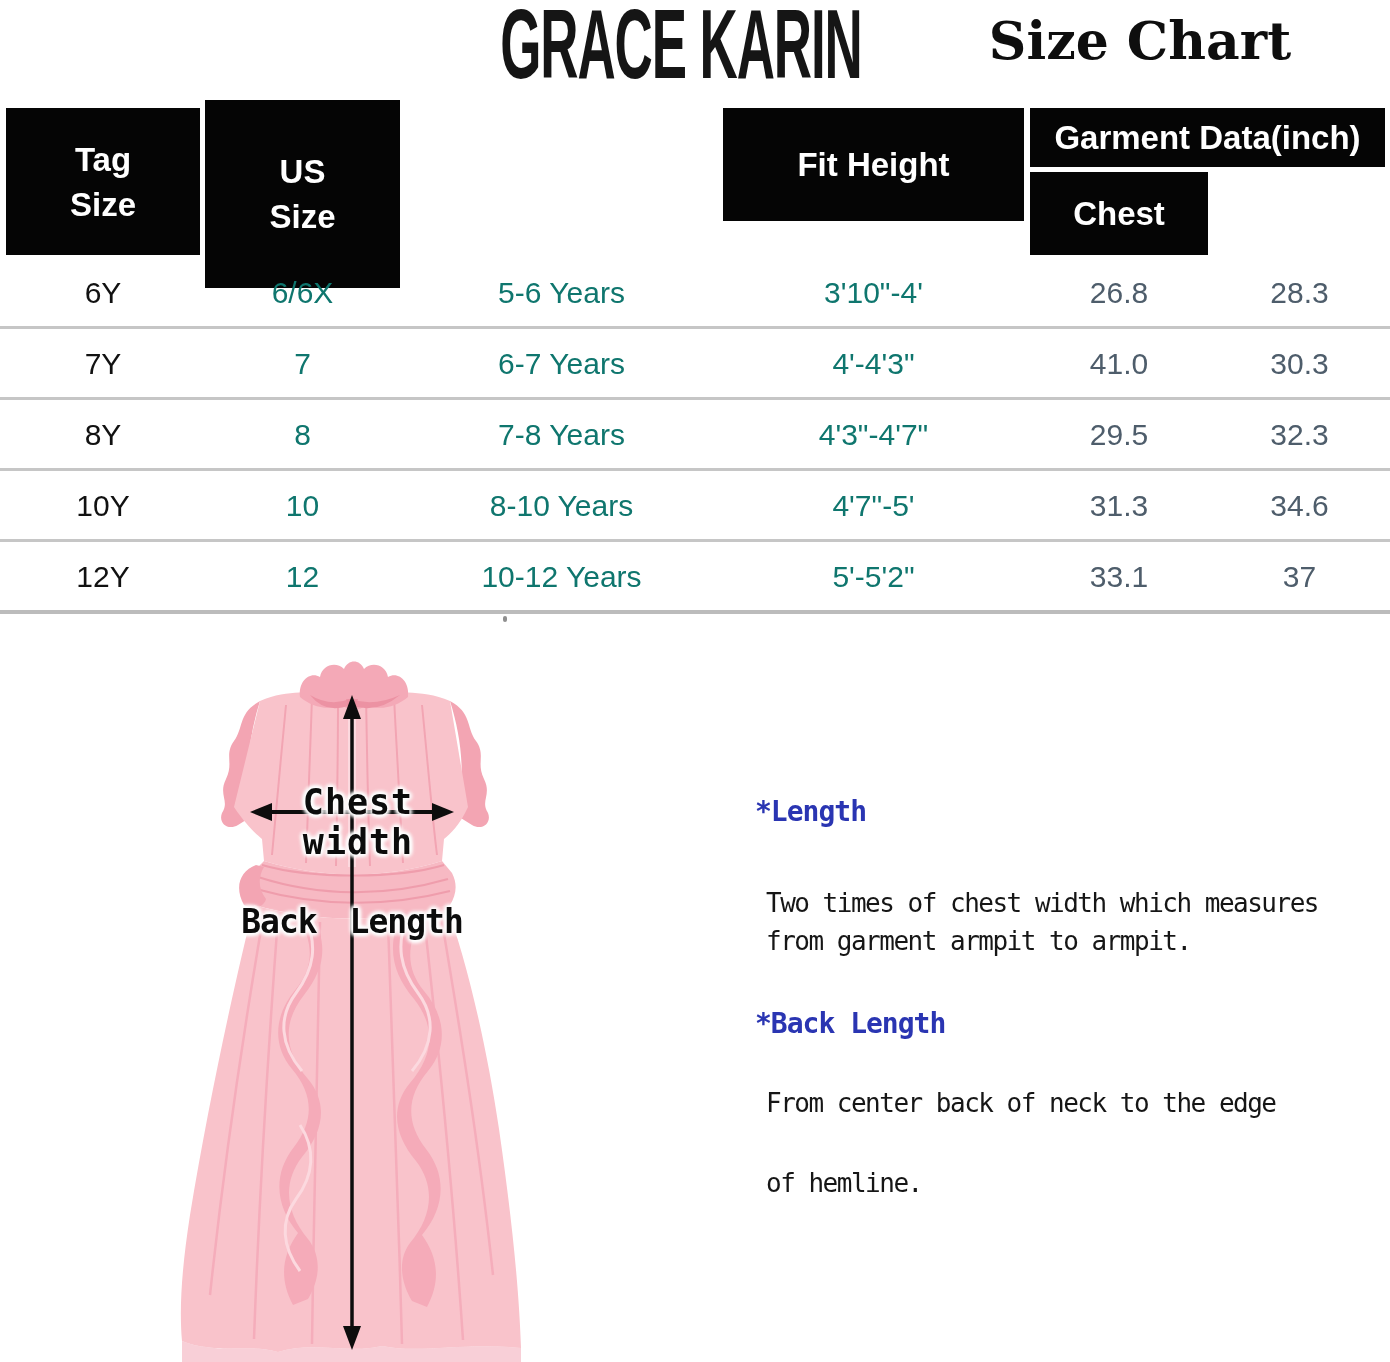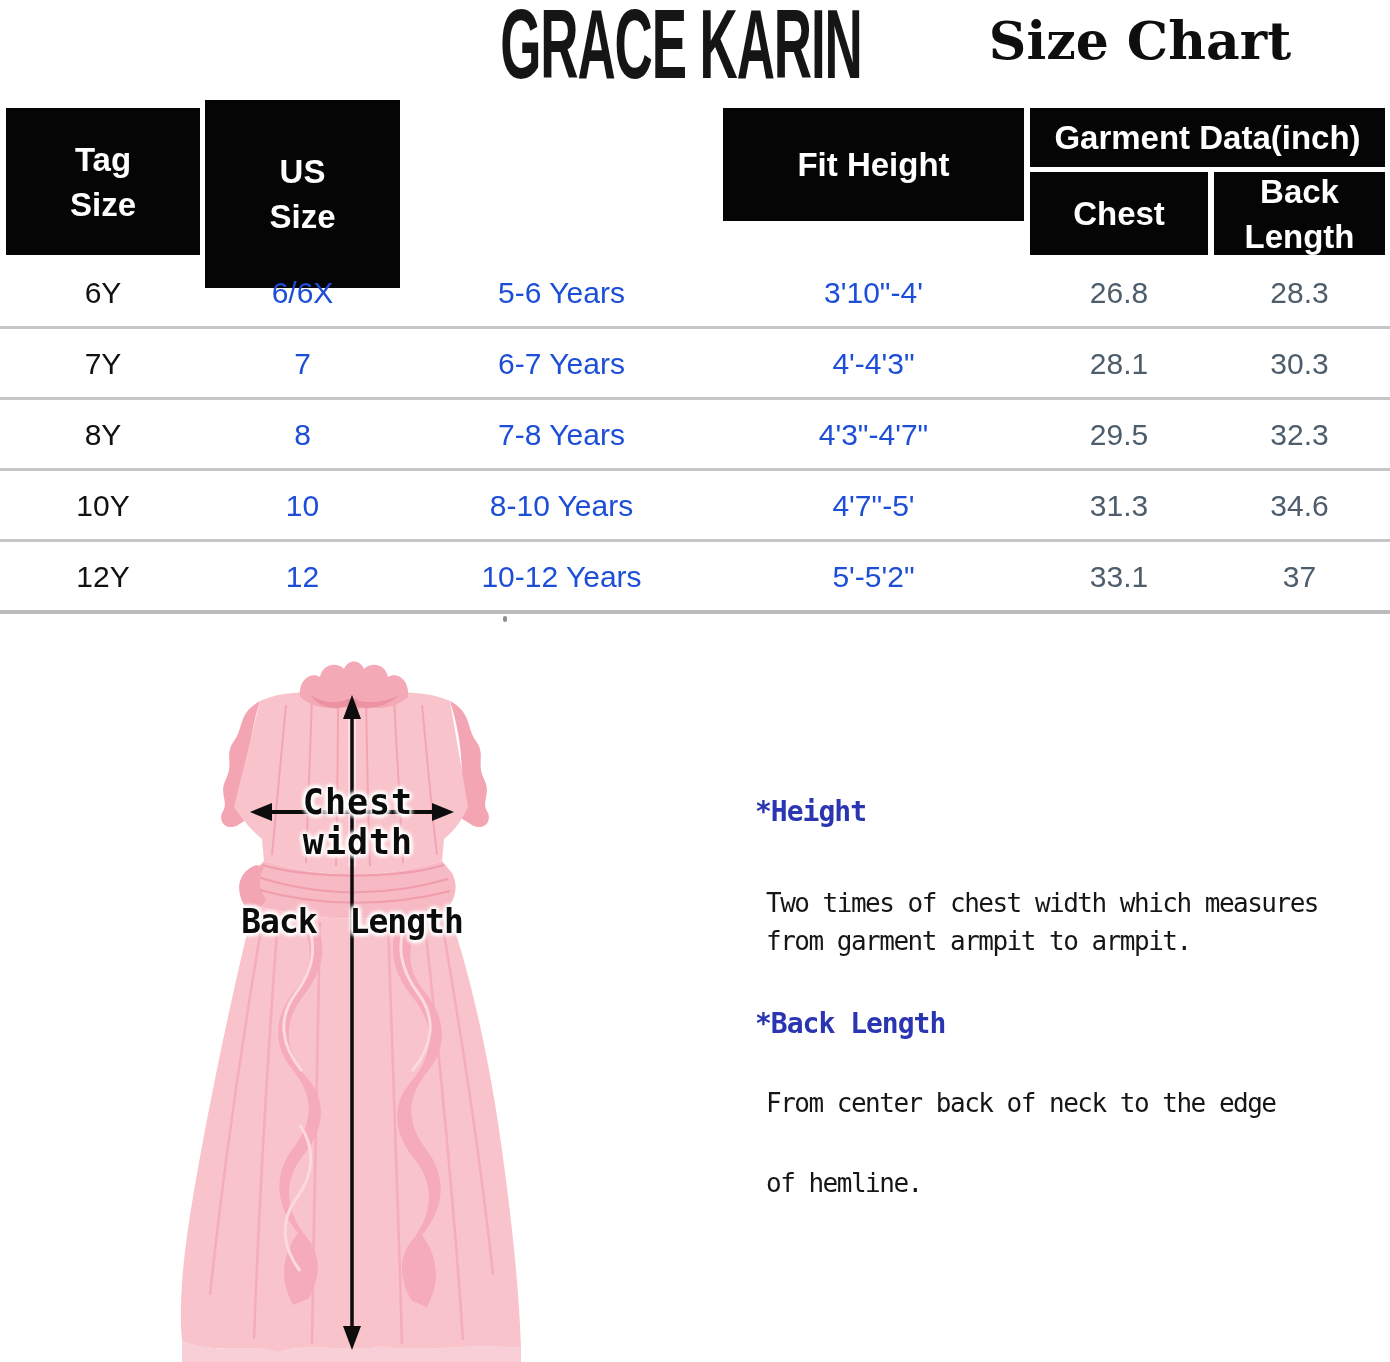--- a/index.html
+++ b/index.html
@@ -61,8 +61,6 @@
   <div class="th" style="left:723px;top:108px;width:301px;height:113px;">Fit Height</div>
   <div class="th" style="left:1030px;top:108px;width:355px;height:59px;">Garment Data(inch)</div>
   <div class="th" style="left:1030px;top:172px;width:178px;height:83px;">Chest</div>
-  <div class="th" style="left:1214px;top:172px;width:171px;height:83px;">Back
-Length</div>
 
   <div class="trow" style="top:257px;">
     <div class="td tag colL0">6Y</div>

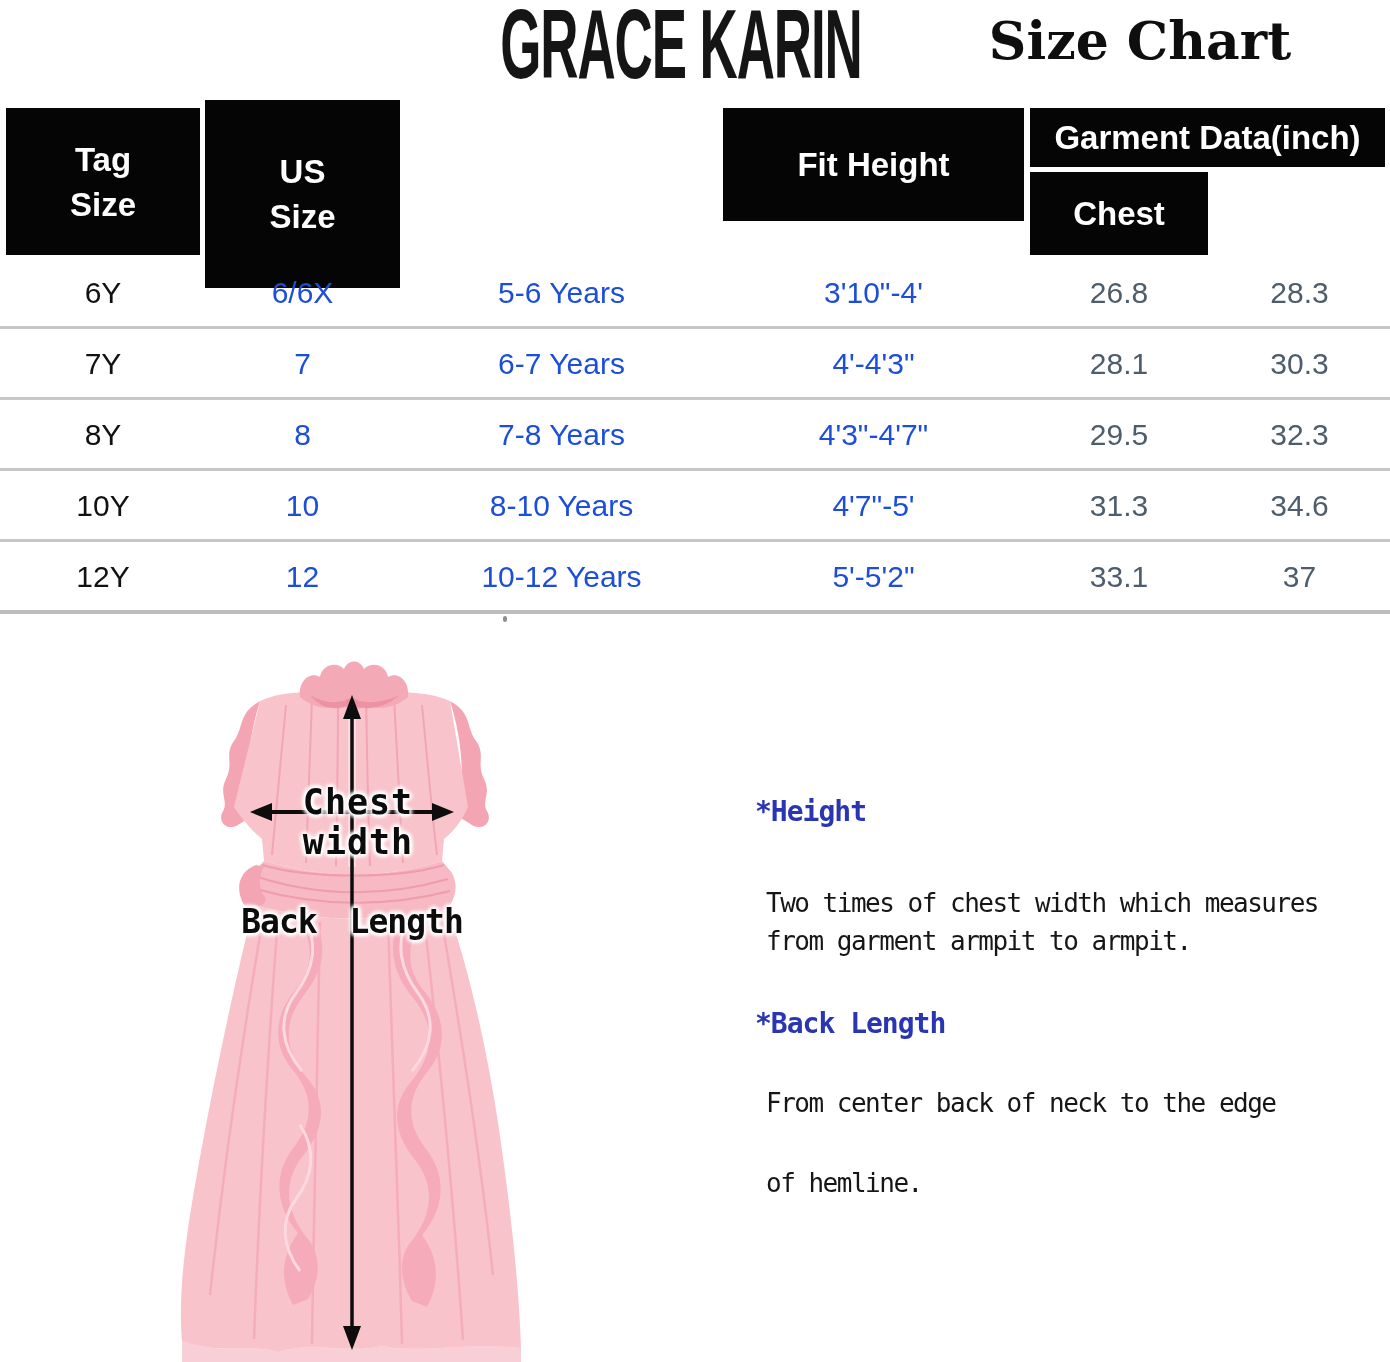--- a/index.html
+++ b/index.html
@@ -19,7 +19,7 @@
       text-align:center;font-weight:bold;font-size:33px;line-height:45px;white-space:pre-line;}
   .trow{position:absolute;left:0;width:1390px;height:71px;}
   .td{position:absolute;top:0;height:71px;display:flex;align-items:center;justify-content:center;
-      font-size:30px;color:#1d4ed8;white-space:nowrap;}
+      font-size:30px;color:#0f766e;white-space:nowrap;}
   .td.tag{font-weight:normal;color:#111;}
   .td.num{color:#4e5d6b;}
   .rdiv{position:absolute;left:0;width:1390px;height:3px;background:#c6c6c6;}

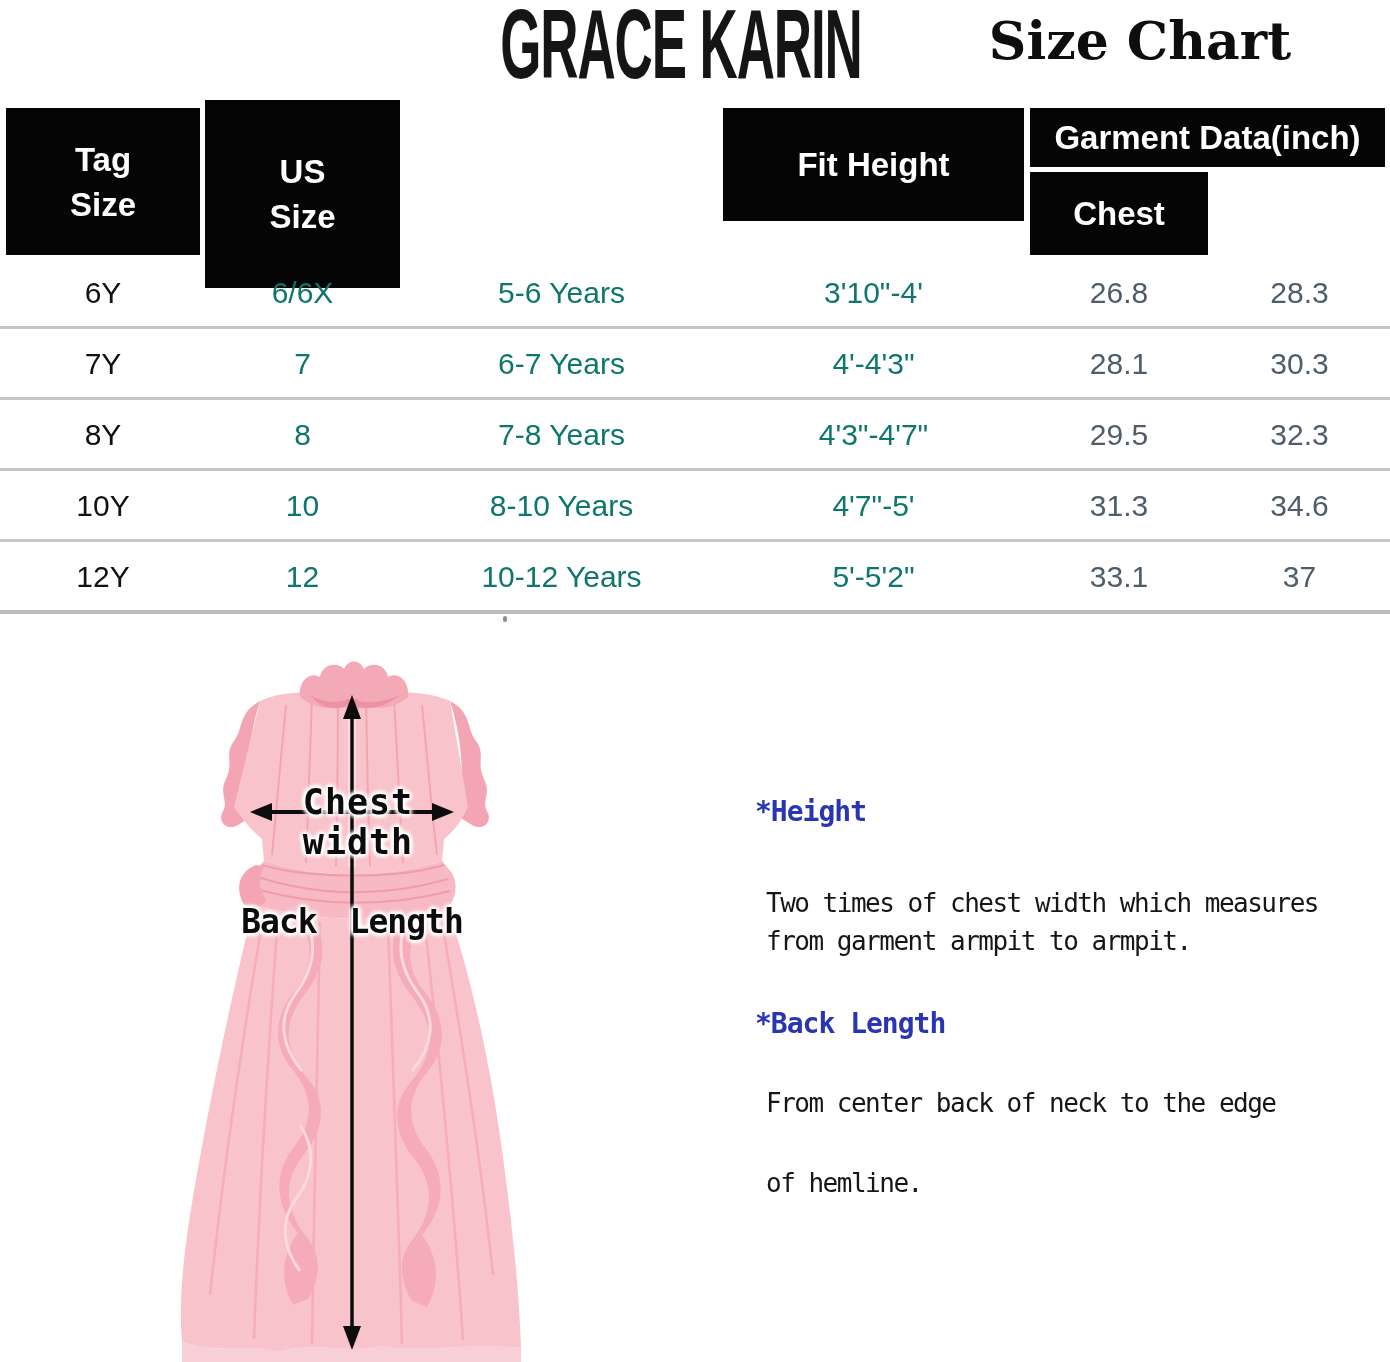--- a/index.html
+++ b/index.html
@@ -77,7 +77,7 @@
     <div class="td colL1">7</div>
     <div class="td colL2">6-7 Years</div>
     <div class="td colL3">4'-4'3"</div>
-    <div class="td num colL4">28.1</div>
+    <div class="td num colL4">41.0</div>
     <div class="td num colL5">30.3</div>
   </div>
   <div class="rdiv" style="top:397px;"></div>

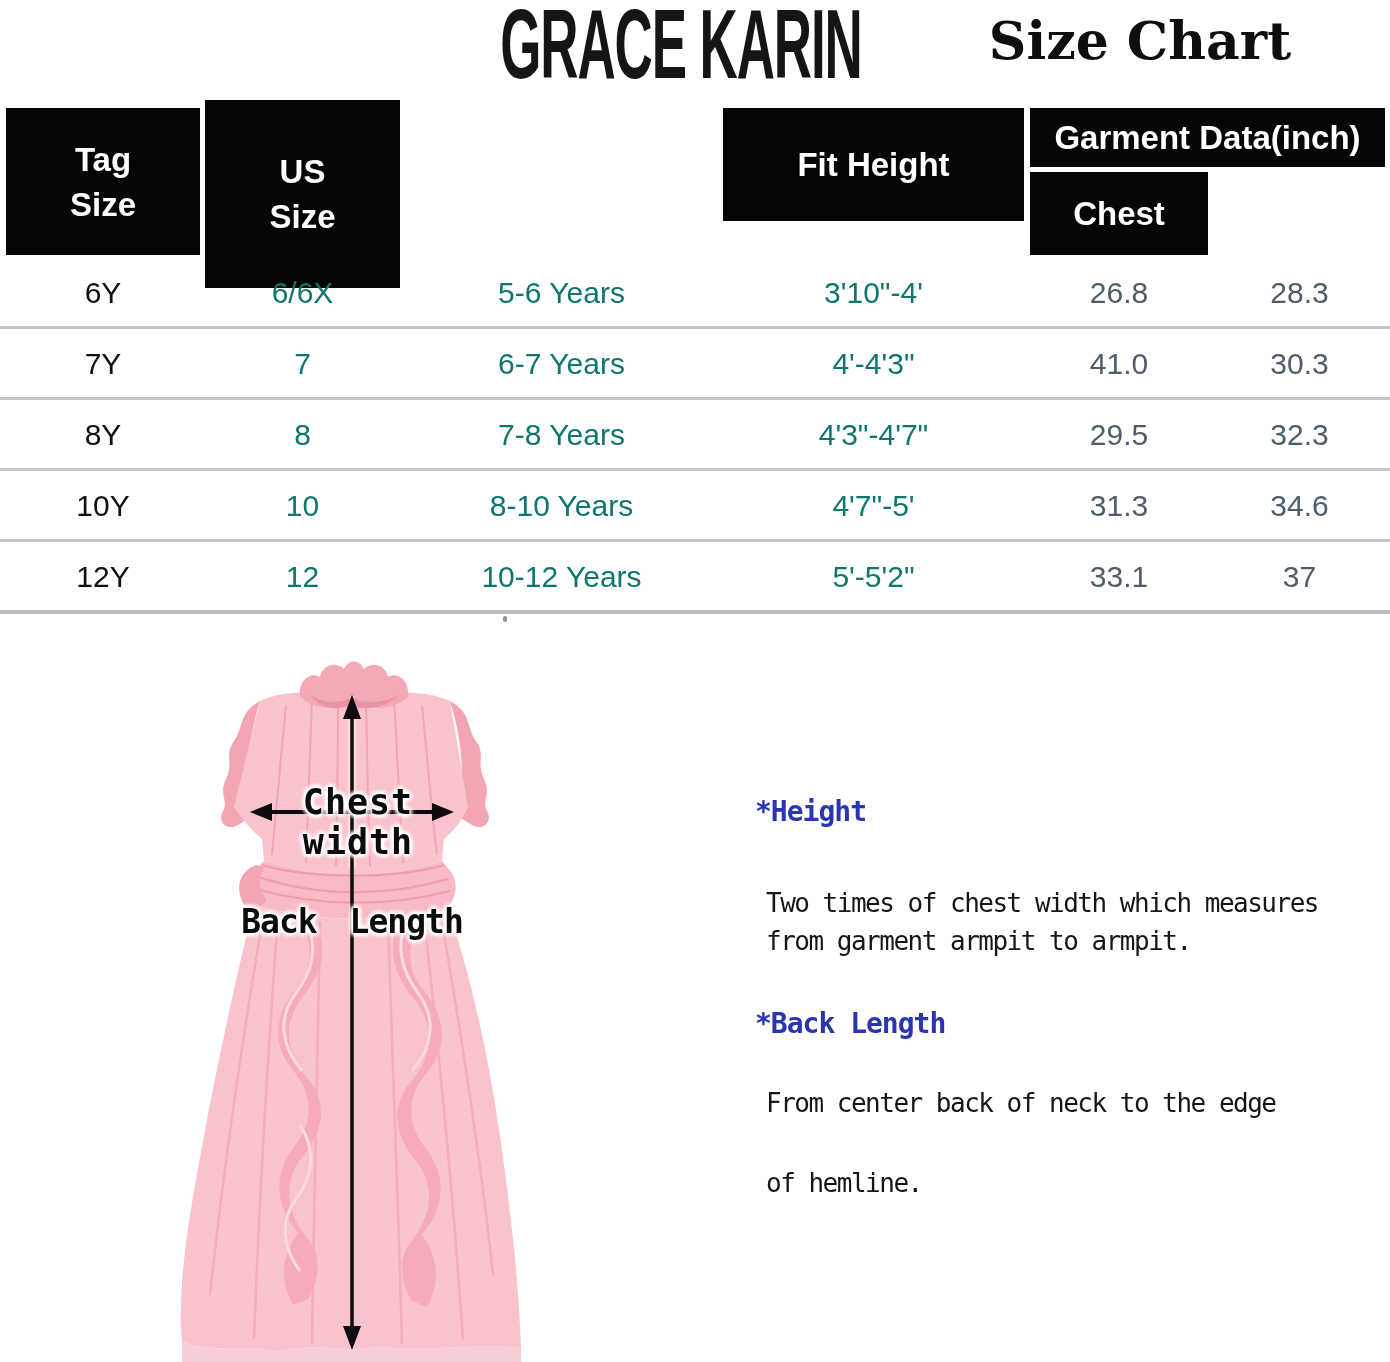--- a/index.html
+++ b/index.html
@@ -178,7 +178,7 @@
 width</div>
   <div class="m-label m-back">Back Length</div>
 
-  <div class="note-h" style="top:795px;">*Height</div>
+  <div class="note-h" style="top:795px;">*Length</div>
   <div class="note-t" style="top:856px;margin-top:32px;">Two times of chest width which measures</div>
   <div class="note-t" style="top:926px;">from garment armpit to armpit.</div>
   <div class="note-h" style="top:1007px;">*Back Length</div>

